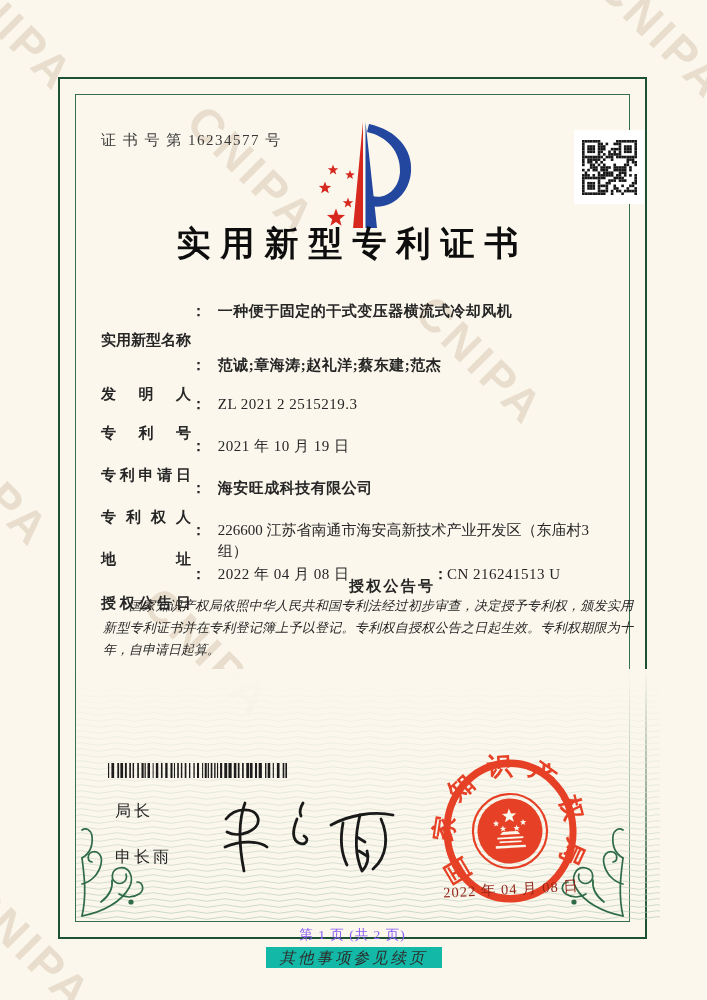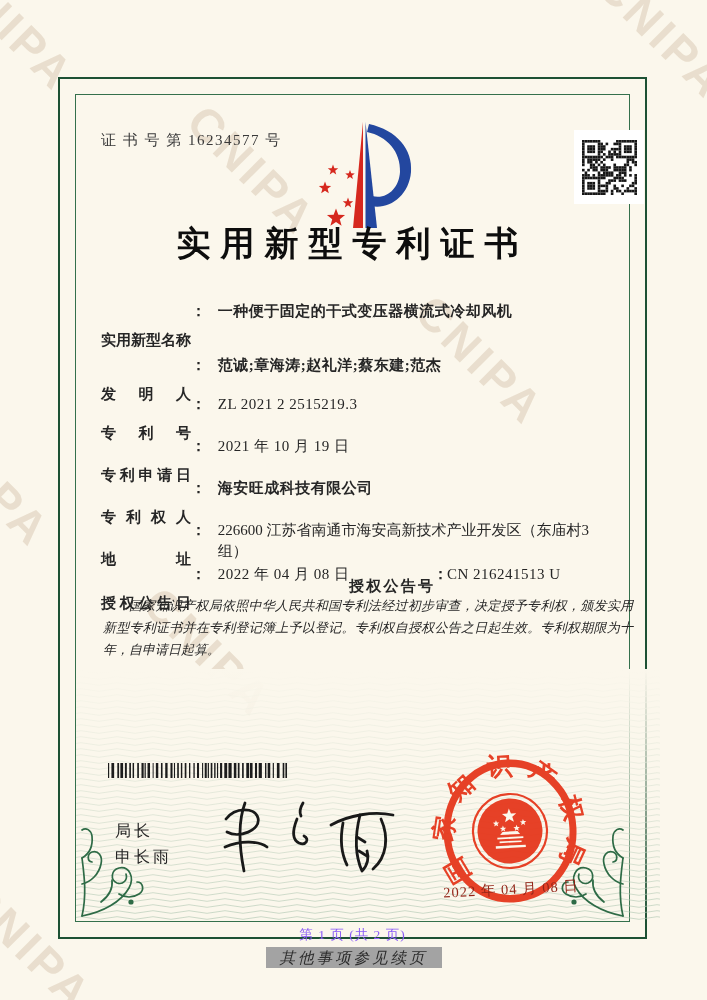--- a/index.html
+++ b/index.html
@@ -39,7 +39,7 @@
   .barcode{position:absolute;left:32px;top:668px;}
   .dir{position:absolute;left:39px;font-family:"Liberation Sans","DejaVu Sans",sans-serif;
        font-size:16px;letter-spacing:3px;color:#242424;}
-  .dirt{top:726px;text-align:right;} .dirn{top:752px;}
+  .dirt{top:706px;text-align:right;} .dirn{top:752px;}
   .sig{position:absolute;left:135px;top:700px;}
   .seal{position:absolute;left:344px;top:641px;opacity:.96;}
   .pageind{position:absolute;left:0;right:0;top:831px;text-align:center;font-size:13.5px;

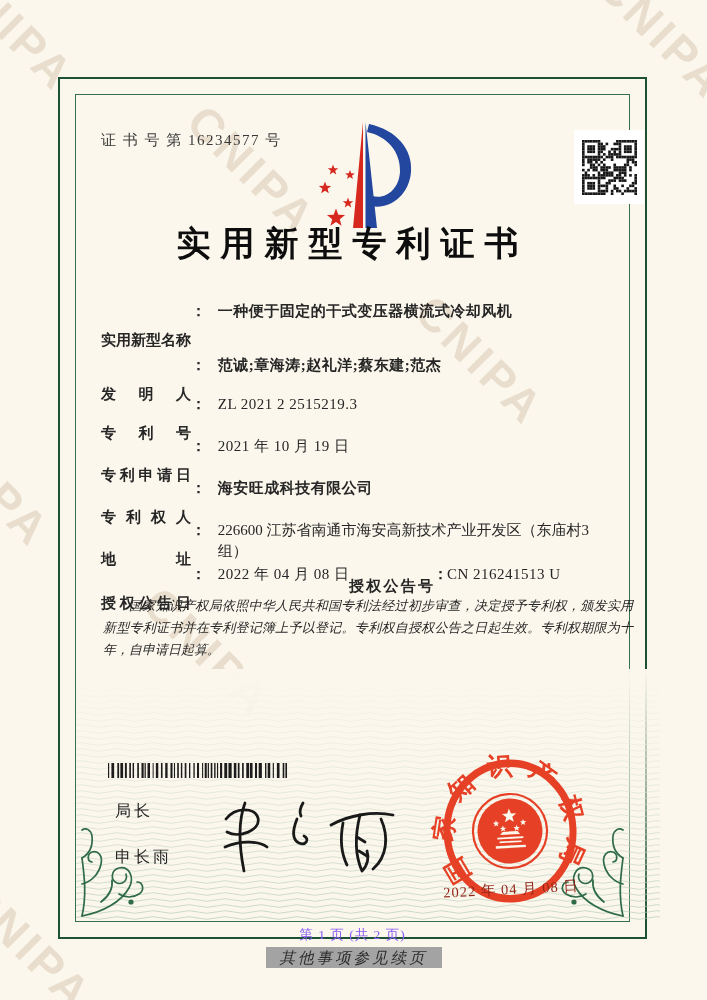--- a/index.html
+++ b/index.html
@@ -46,7 +46,7 @@
            letter-spacing:1px;color:#8b5cf6;}
   .footnote{position:absolute;left:0;right:0;top:948px;text-align:center;z-index:1;}
   .footnote span{font-style:italic;font-size:15.5px;letter-spacing:3px;color:#2d2d2d;
-                 background:#a3a3a3;padding:2px 14px;}
+                 background:#14b8a6;padding:2px 14px;}
 </style>
 </head>
 <body>

